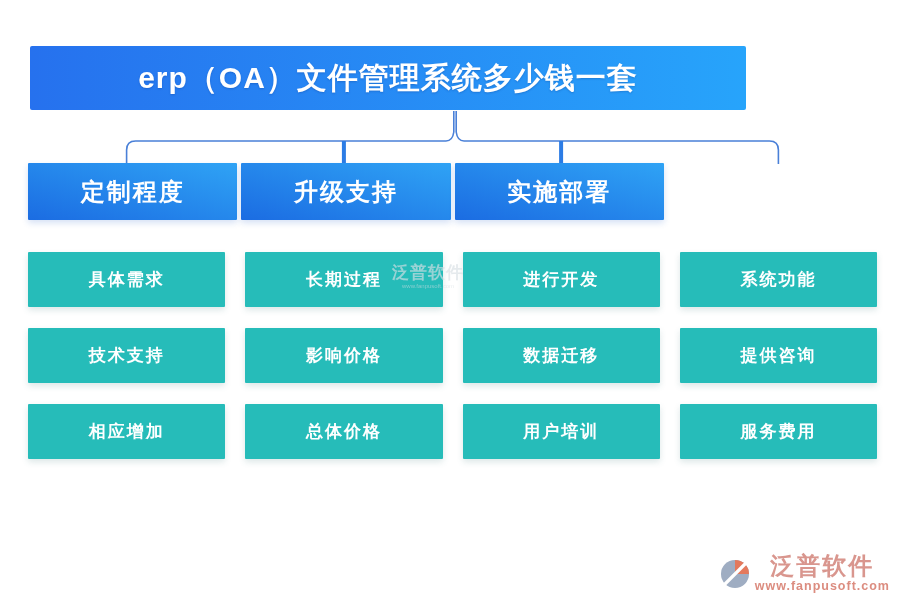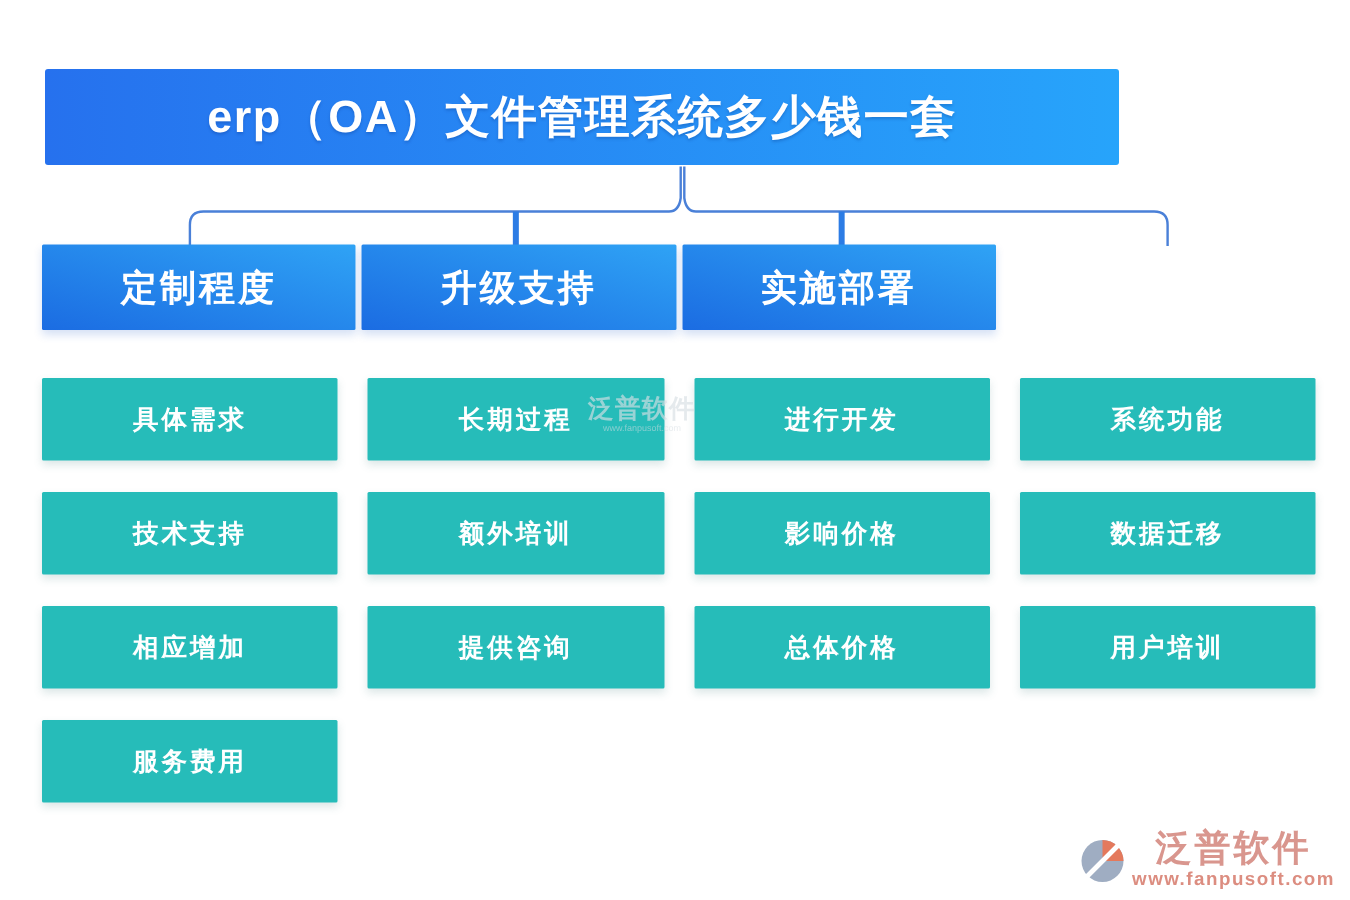--- a/index.html
+++ b/index.html
@@ -126,7 +126,6 @@
 
     <div class="node">系统功能</div>
     <div class="node">技术支持</div>
-    <div class="node">额外培训</div>
 
     <div class="node">影响价格</div>
     <div class="node">数据迁移</div>

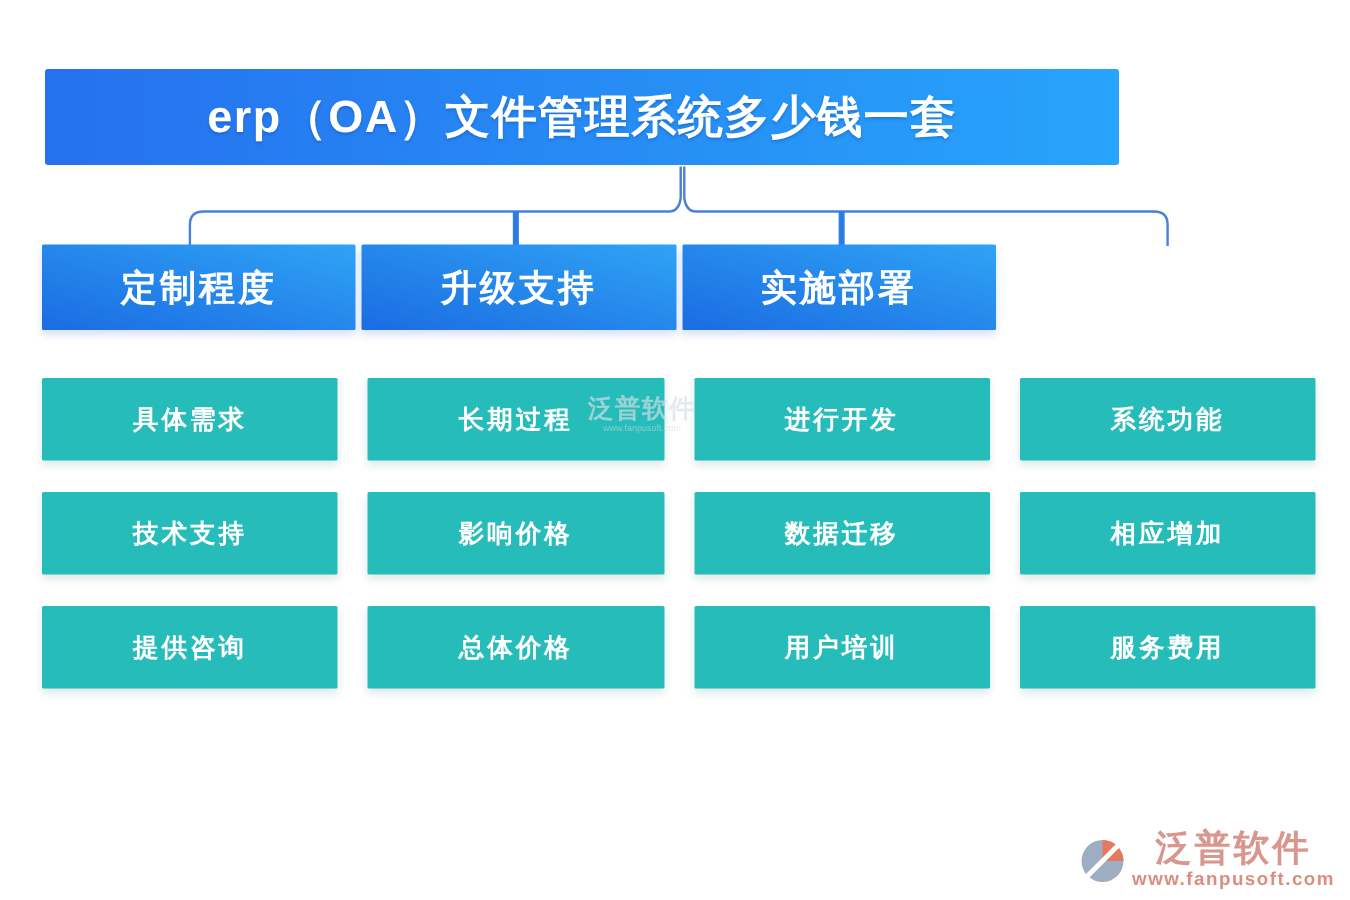--- a/index.html
+++ b/index.html
@@ -129,9 +129,9 @@
 
     <div class="node">影响价格</div>
     <div class="node">数据迁移</div>
+    <div class="node">提供咨询</div>
+
     <div class="node">相应增加</div>
-
-    <div class="node">提供咨询</div>
     <div class="node">总体价格</div>
     <div class="node">用户培训</div>
     <div class="node">服务费用</div>

